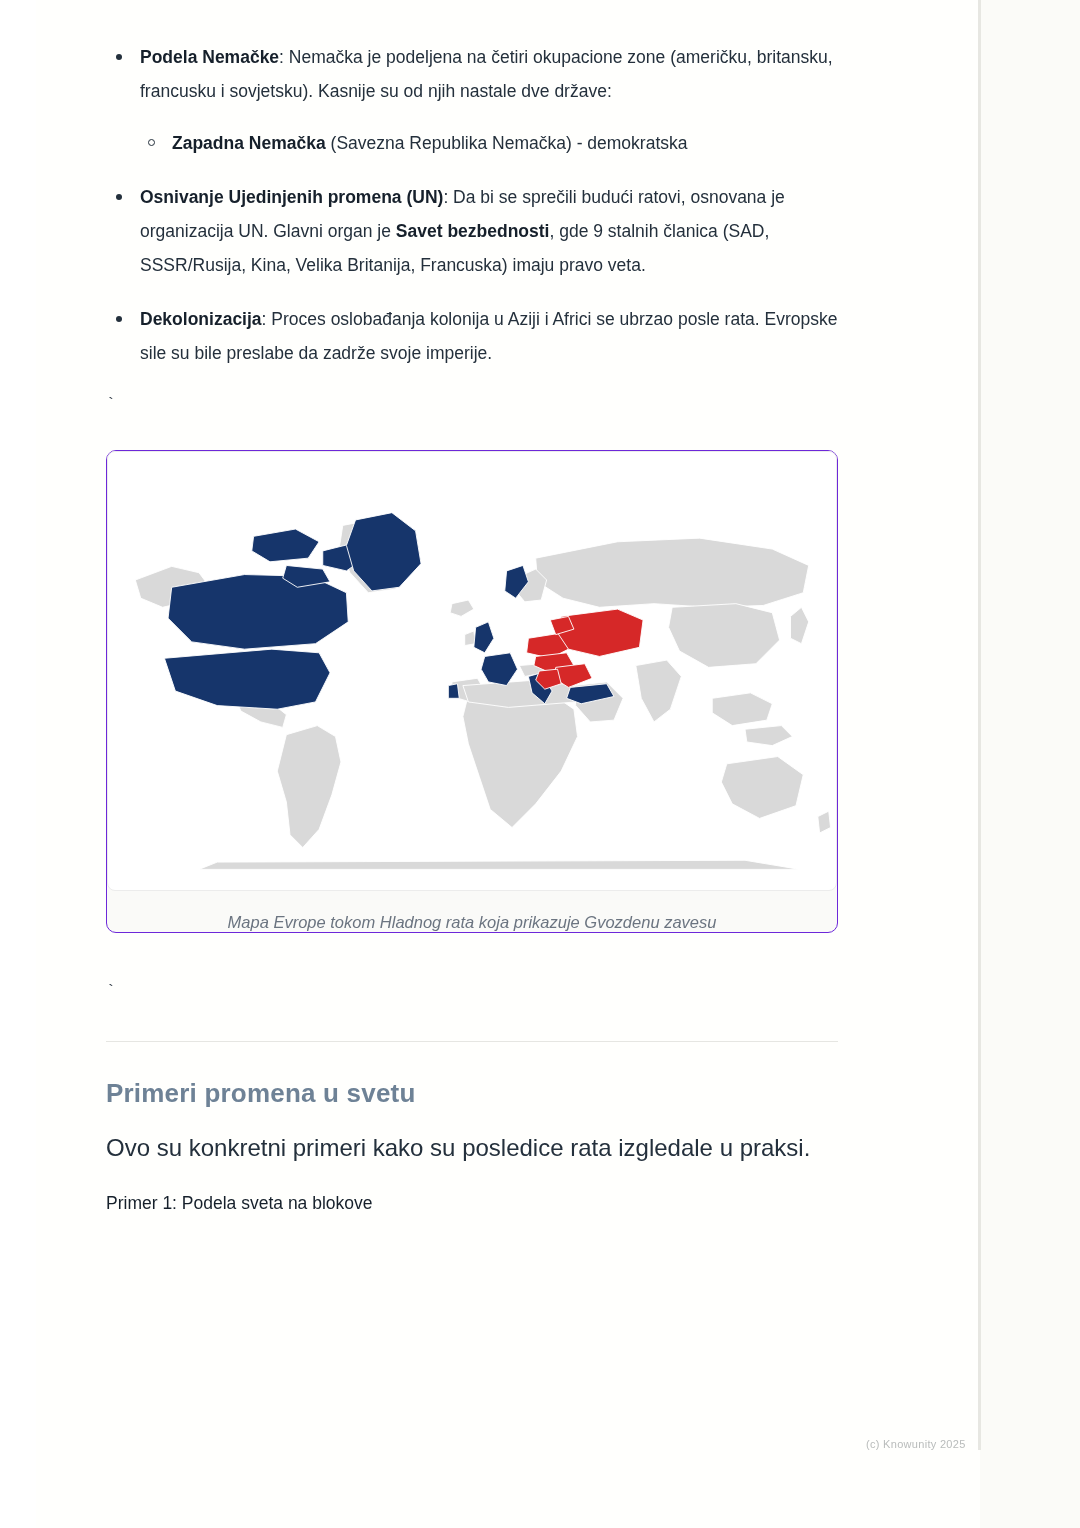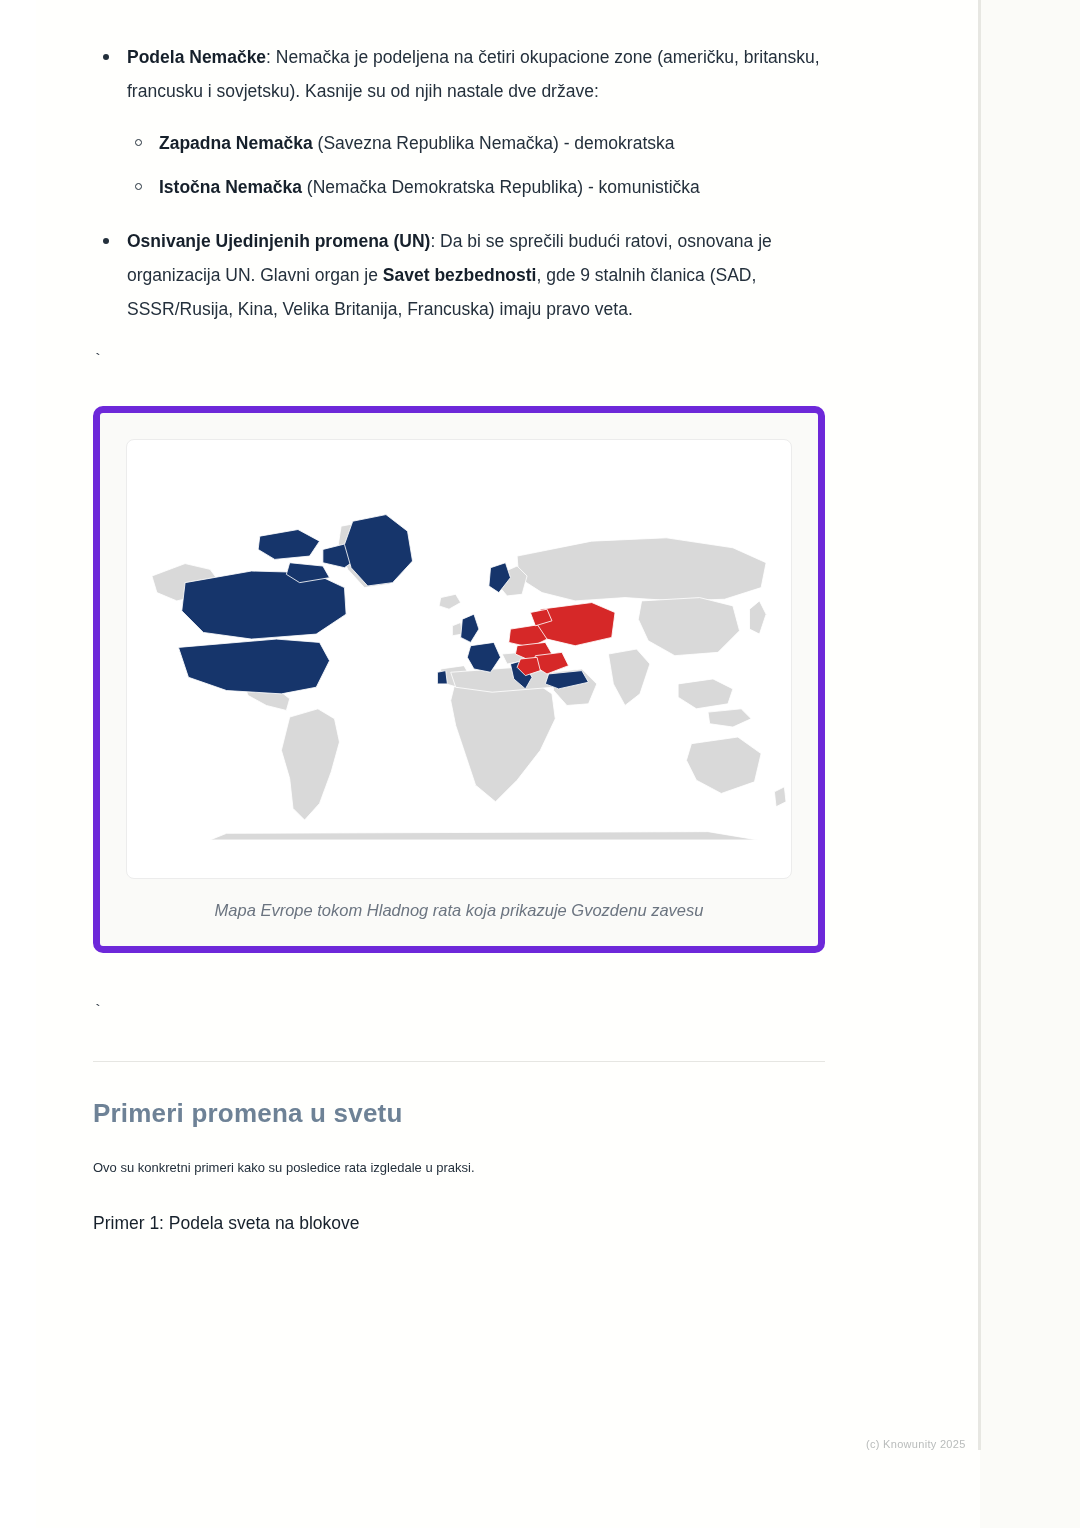--- a/index.html
+++ b/index.html
@@ -51,7 +51,7 @@
 
   .content {
     position: absolute;
-    left: 93px;
+    left: 106px;
     top: 40px;
     width: 740px;
   }

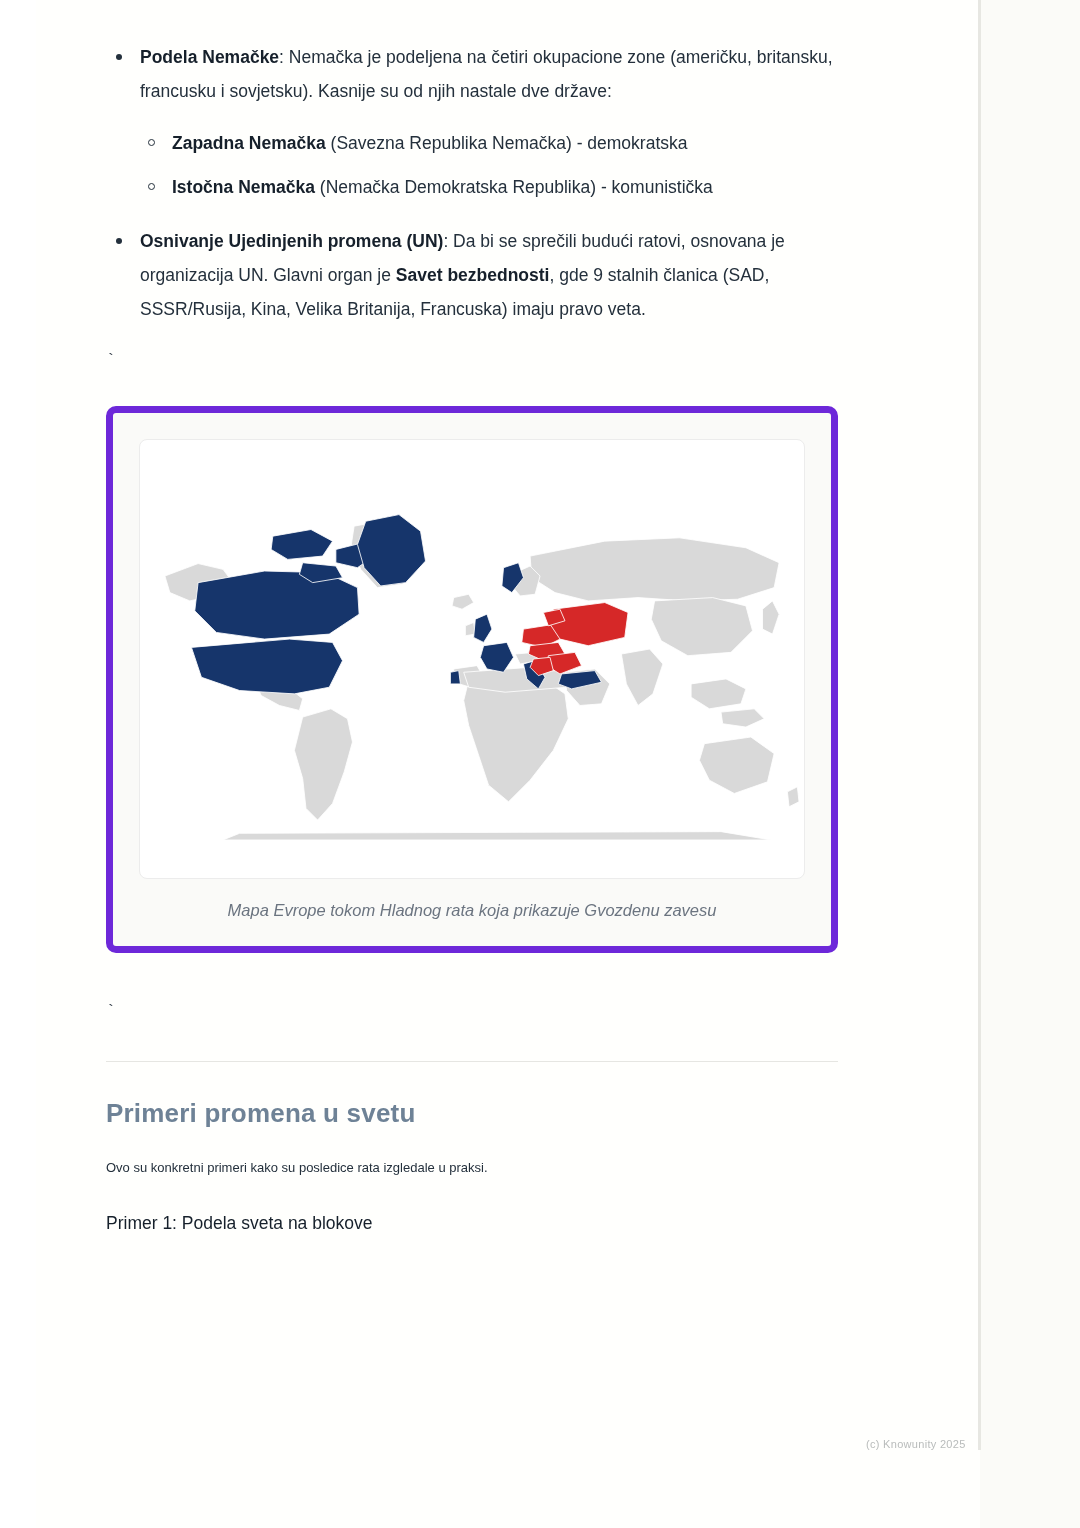--- a/index.html
+++ b/index.html
@@ -202,9 +202,6 @@
           <li>
             <strong>Zapadna Nemačka</strong><span> (Savezna Republika Nemačka) - demokratska</span>
           </li>
-          <li>
-            <strong>Istočna Nemačka</strong><span> (Nemačka Demokratska Republika) - komunistička</span>
-          </li>
         </ul>
       </li>
 

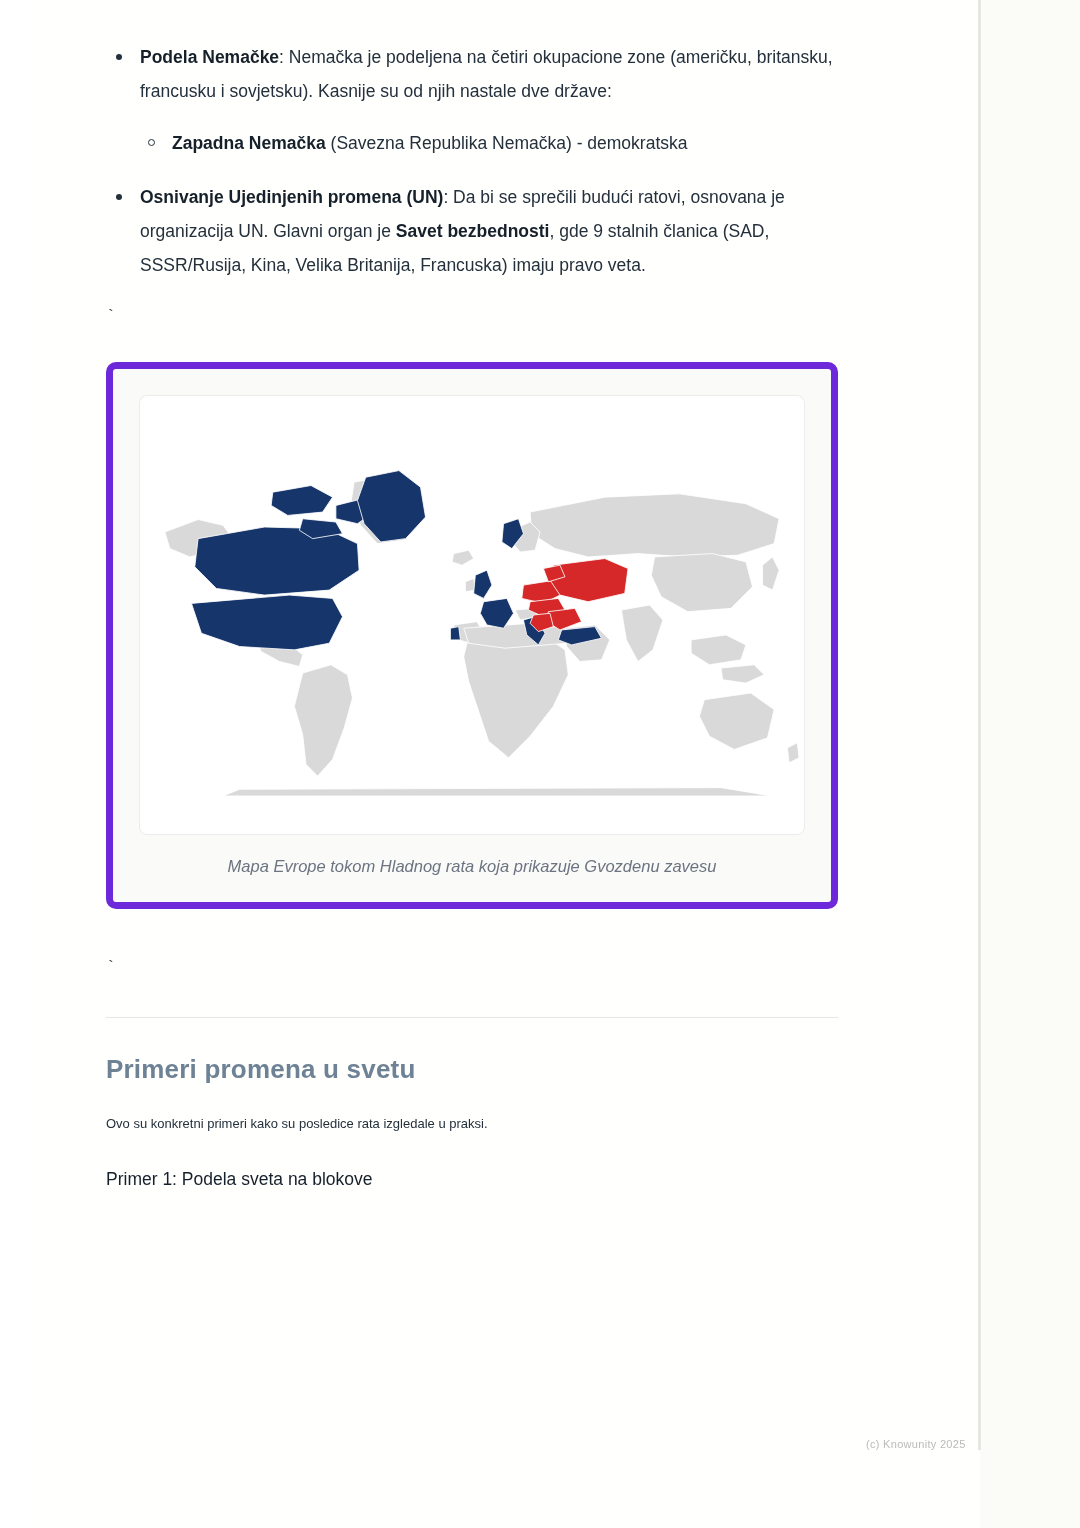--- a/index.html
+++ b/index.html
@@ -209,6 +209,9 @@
         <strong>Osnivanje Ujedinjenih promena (UN)</strong><span>: Da bi se sprečili budući ratovi, osnovana je organizacija UN. Glavni organ je </span><strong>Savet bezbednosti</strong><span>, gde 9 stalnih članica (SAD, SSSR/Rusija, Kina, Velika Britanija, Francuska) imaju pravo veta.</span>
       </li>
 
+      <li>
+        <strong>Dekolonizacija</strong><span>: Proces oslobađanja kolonija u Aziji i Africi se ubrzao posle rata. Evropske sile su bile preslabe da zadrže svoje imperije.</span>
+      </li>
 
     </ul>
 

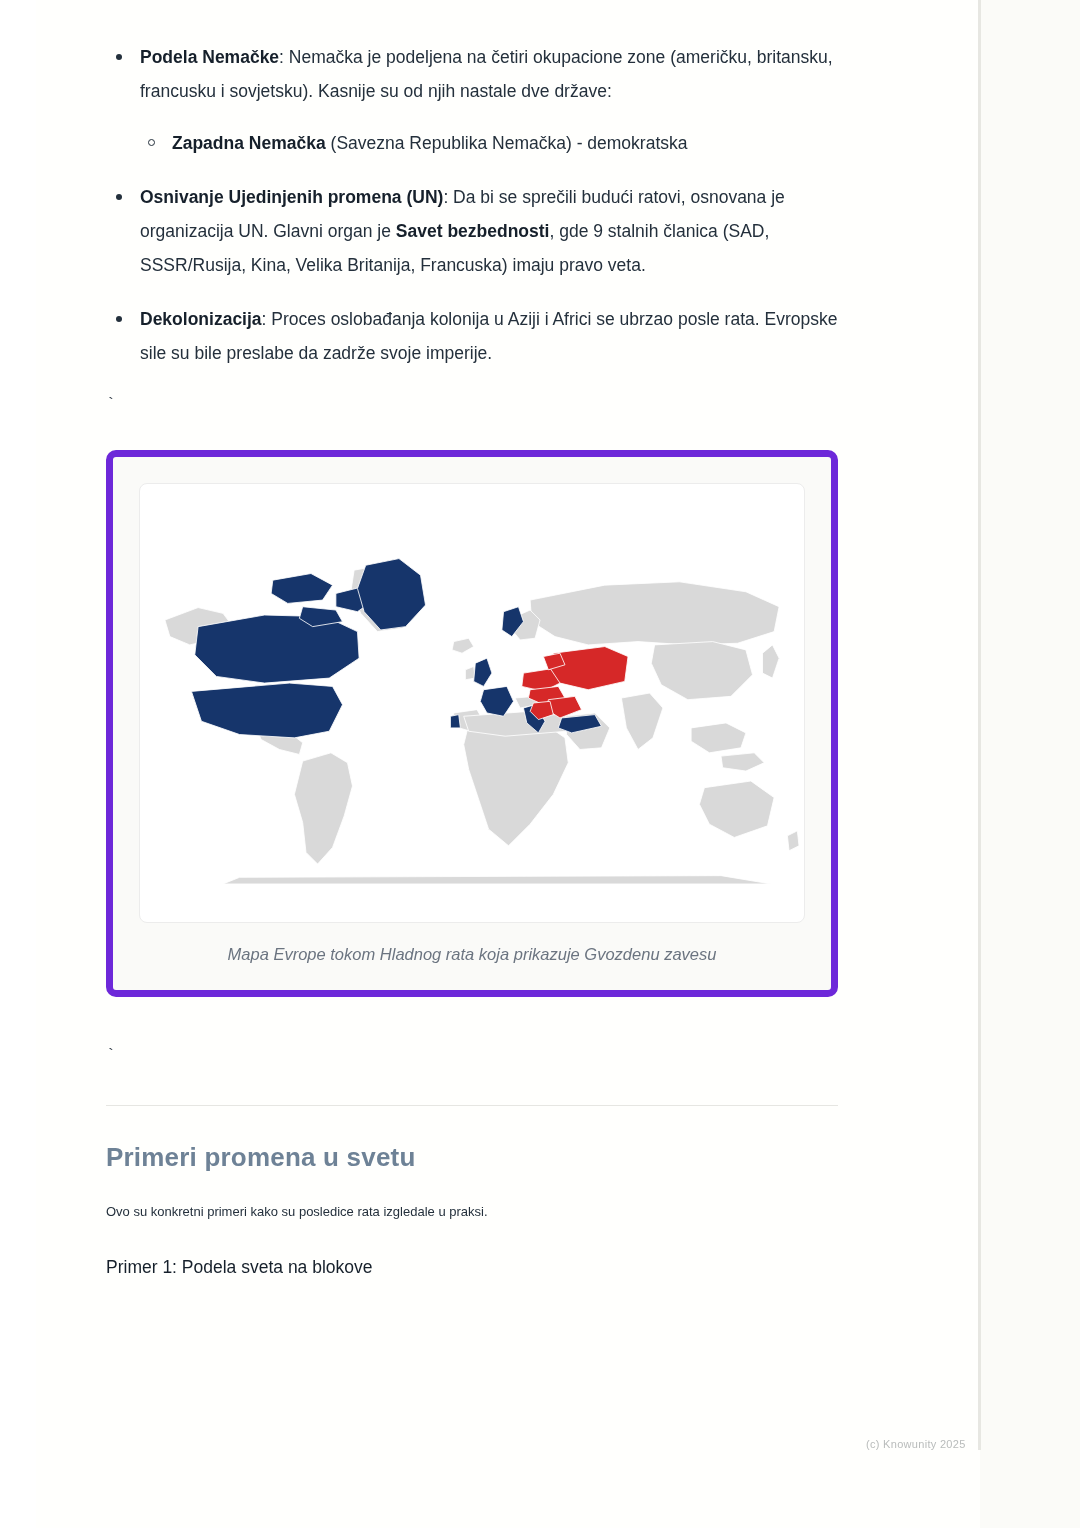--- a/index.html
+++ b/index.html
@@ -117,10 +117,9 @@
     margin-top: 34px;
     width: 732px;
     box-sizing: border-box;
-    border: 7px solid #6d28d9;
+    border: 1px solid #6d28d9;
     border-radius: 10px;
     background: #fafaf8;
-    padding: 26px;
   }
   .map-frame {
     width: 100%;

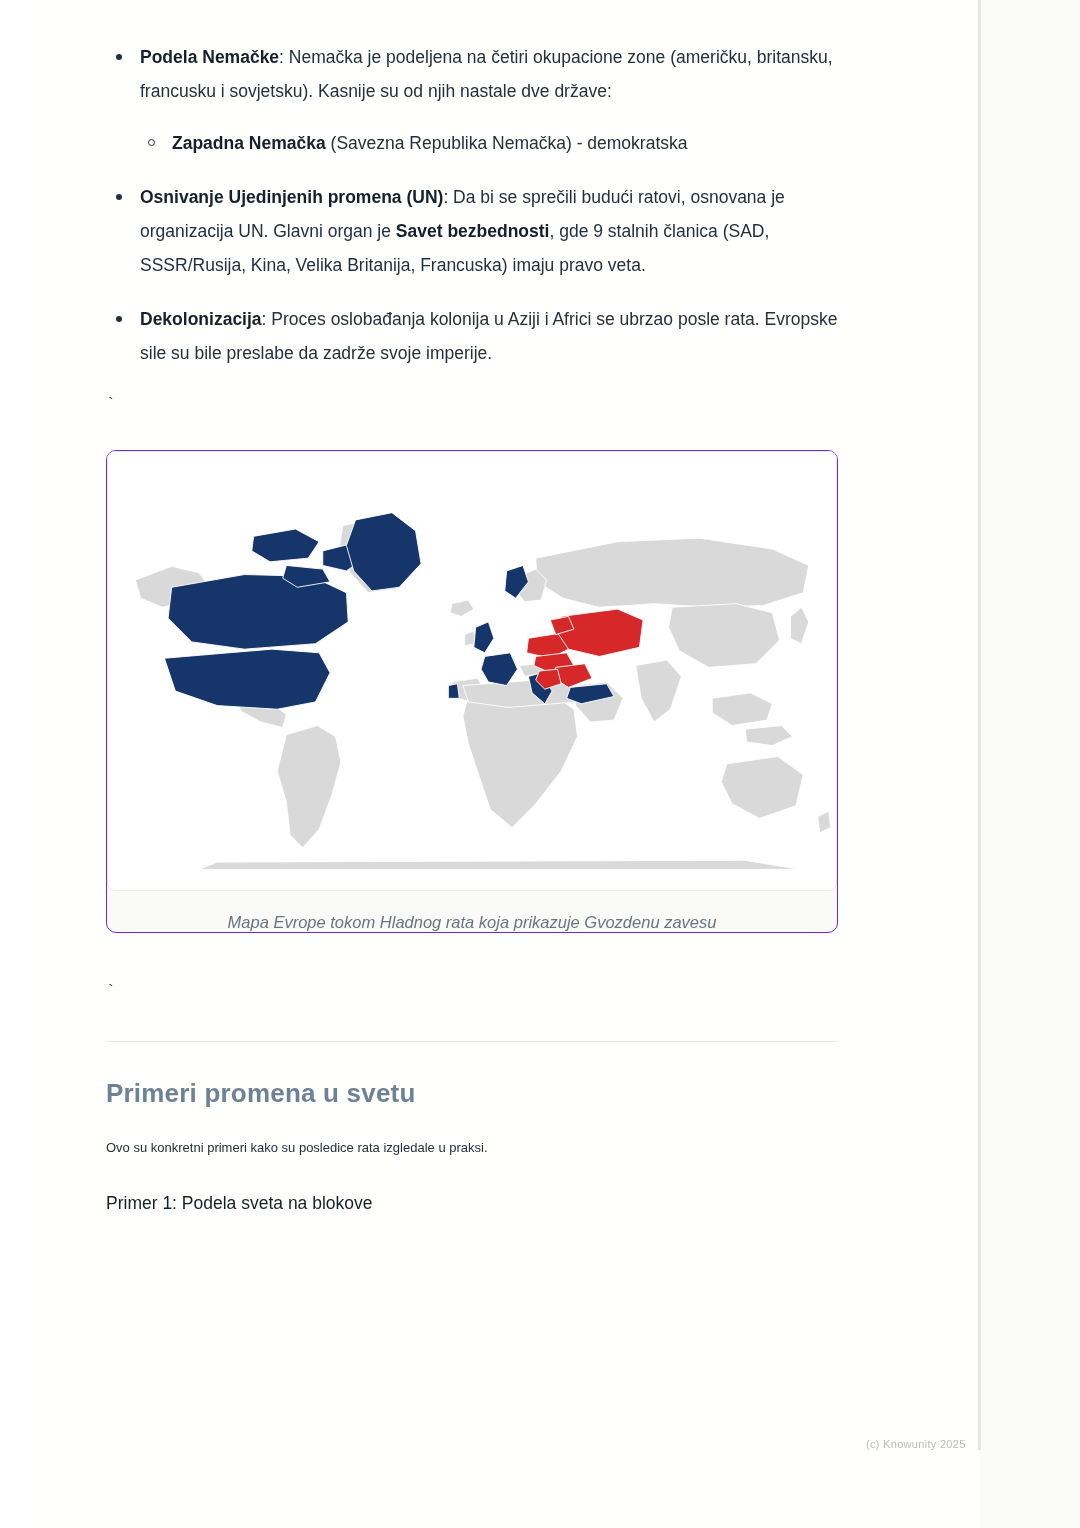--- a/index.html
+++ b/index.html
@@ -162,7 +162,7 @@
   }
   p.section-text {
     margin: 24px 0 0 0;
-    font-size: 13px;
+    font-size: 24px;
     line-height: 30px;
     color: #24303c;
   }

